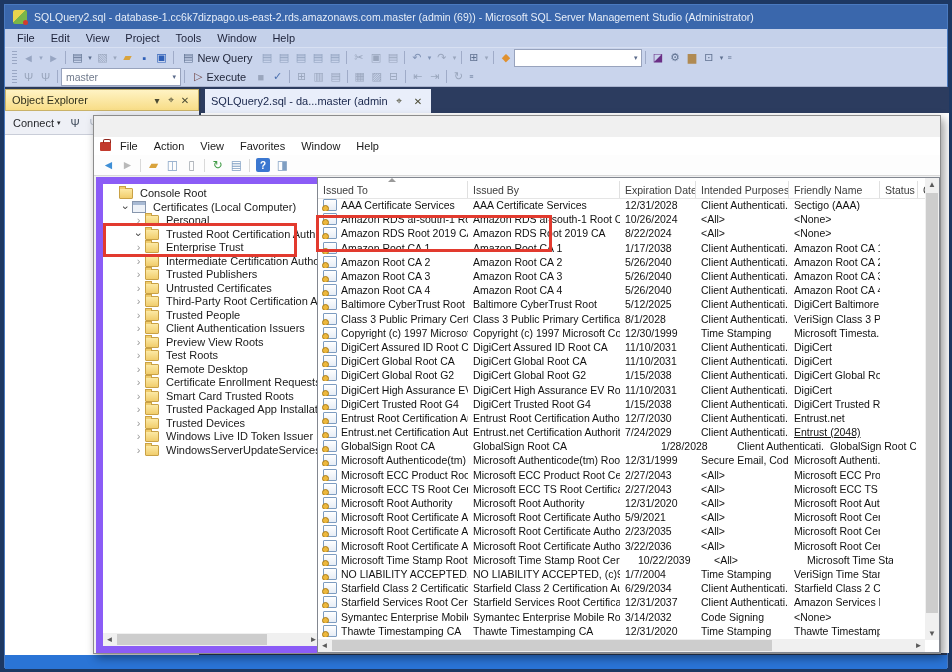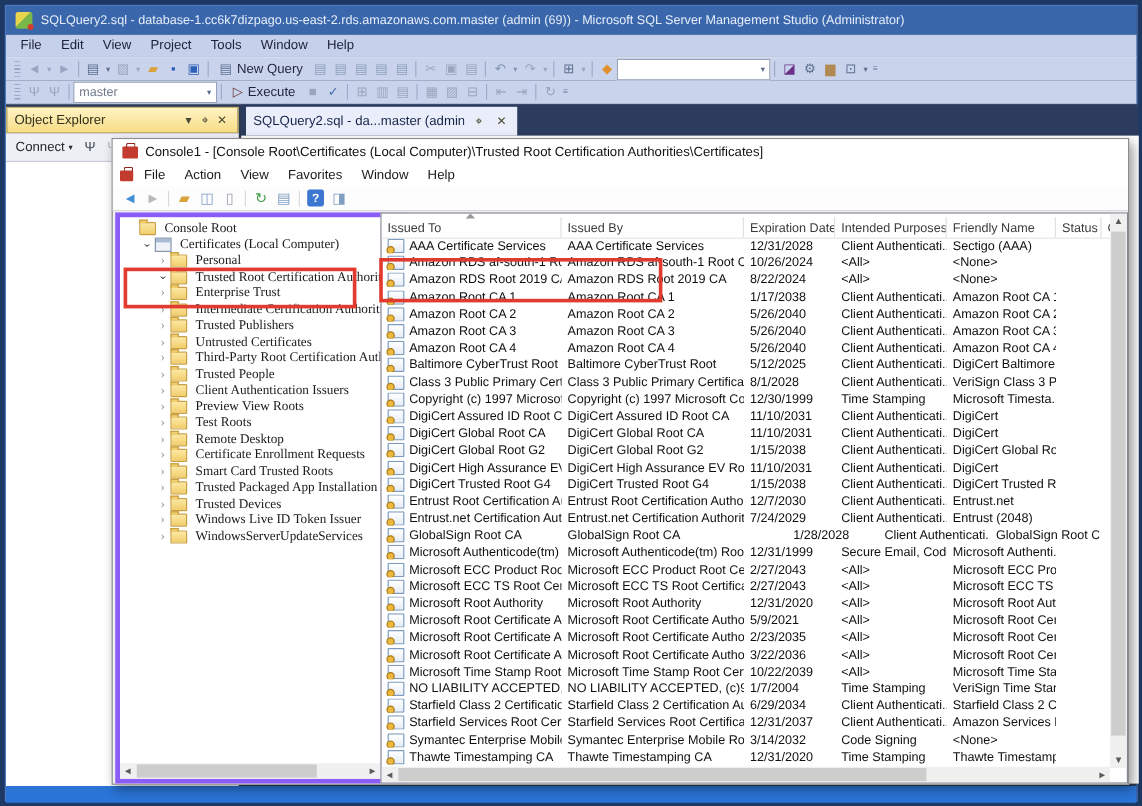--- a/index.html
+++ b/index.html
@@ -219,10 +219,6 @@
   </div>
 
   <div id="mmc" class="abs">
-    <div id="mmc-titlebar" class="abs">
-      <div class="toolbox-icon"></div>
-      <div id="mmc-title">Console1 - [Console Root\Certificates (Local Computer)\Trusted Root Certification Authorities\Certificates]</div>
-    </div>
     <div id="mmc-menubar" class="abs">
       <div class="toolbox-icon small"></div>
     <span class="menu-item">File</span>

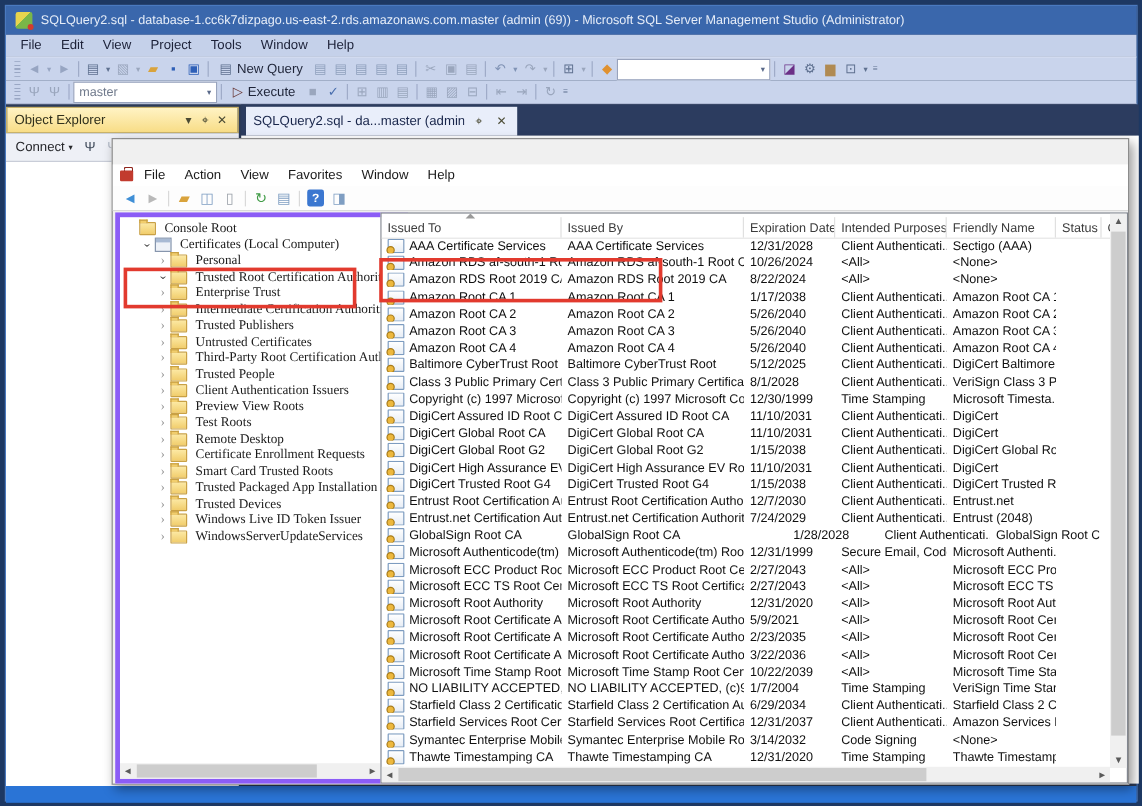--- a/index.html
+++ b/index.html
@@ -54,7 +54,7 @@
   #mmc-toolbar .tsep{background:#d9d9d9;}
   .help-badge{width:14px;height:14px;background:#3b77d0;color:#fff;font-size:10px;font-weight:bold;border-radius:2px;display:inline-flex;align-items:center;justify-content:center;margin:0 3px;flex:none;}
   
-  #tree-pane{left:2px;top:61px;width:244px;height:476px;background:#fff;border:4px solid #8b5cf6;overflow:hidden;font-family:Liberation Serif, serif;}
+  #tree-pane{left:2px;top:61px;width:244px;height:476px;background:#fff;border:7px solid #8b5cf6;overflow:hidden;}
   #tree{position:absolute;left:0;top:3px;width:100%;}
   .trow{display:flex;align-items:center;height:13.5px;white-space:nowrap;}
   .chev{width:11px;flex:none;text-align:center;font-size:11px;line-height:11px;}

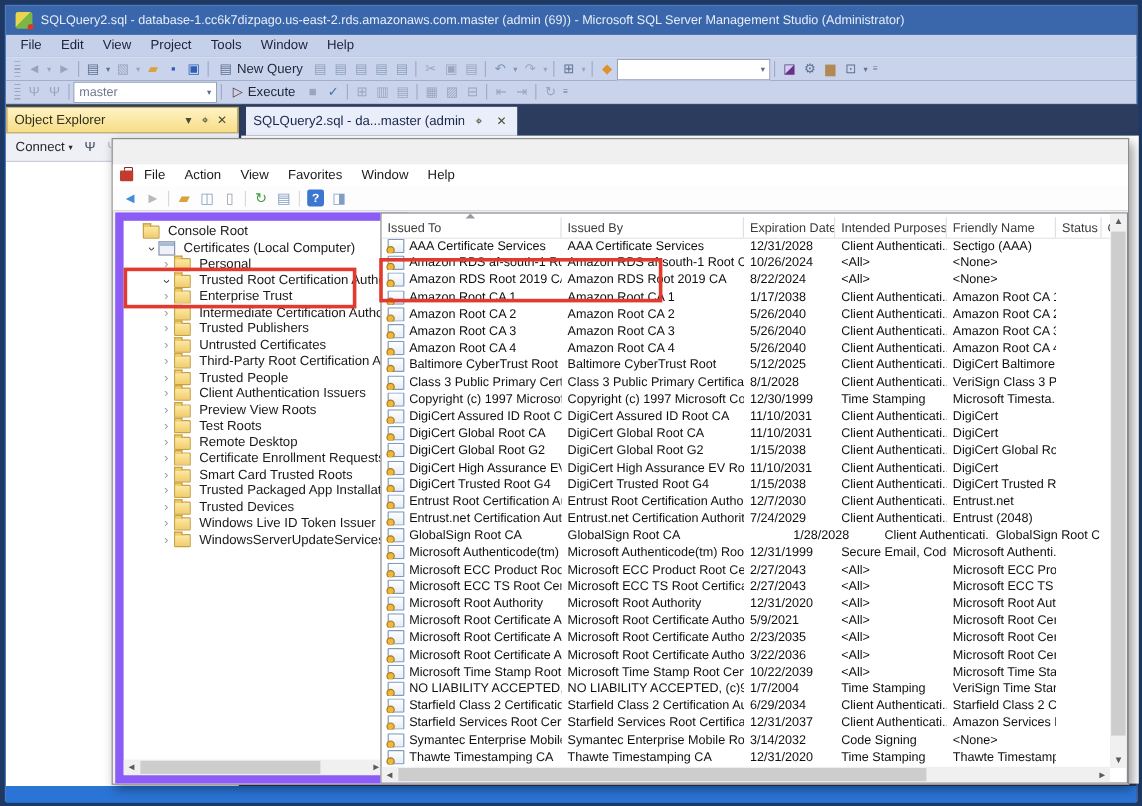--- a/index.html
+++ b/index.html
@@ -775,7 +775,7 @@
             <span class="cell" style="width: 93px;">
               <span>Client Authenticati...</span>
             </span>
-            <span class="cell" style="width: 91px;">
+            <span class="cell" style="width: 91px; text-decoration: underline;">
               <span>Entrust (2048)</span>
             </span>
             <span class="cell" style="width: 38px;">

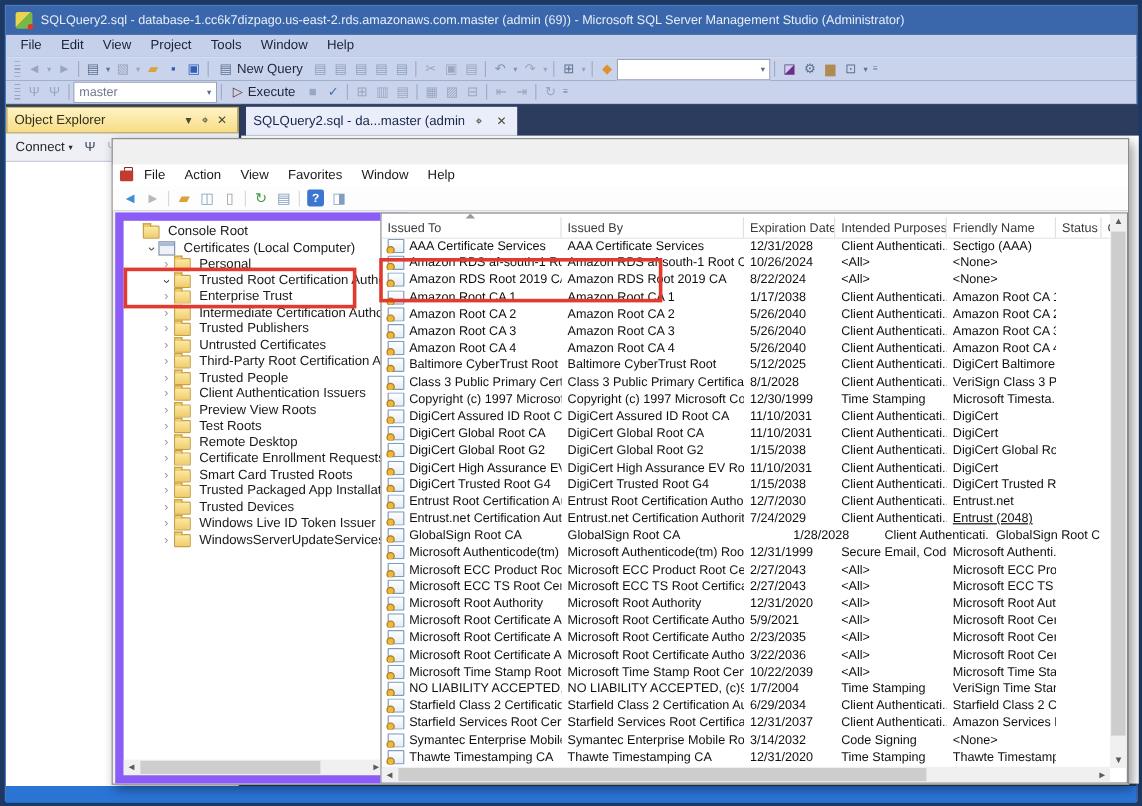--- a/index.html
+++ b/index.html
@@ -985,7 +985,7 @@
             <span class="cell" style="width: 152px;">
               <span>Microsoft Time Stamp Root Certif...</span>
             </span>
-            <span class="cell" style="width: 76px;">
+            <span class="cell" style="width: 76px; margin-left: 13px;">
               <span>10/22/2039</span>
             </span>
             <span class="cell" style="width: 93px;">

